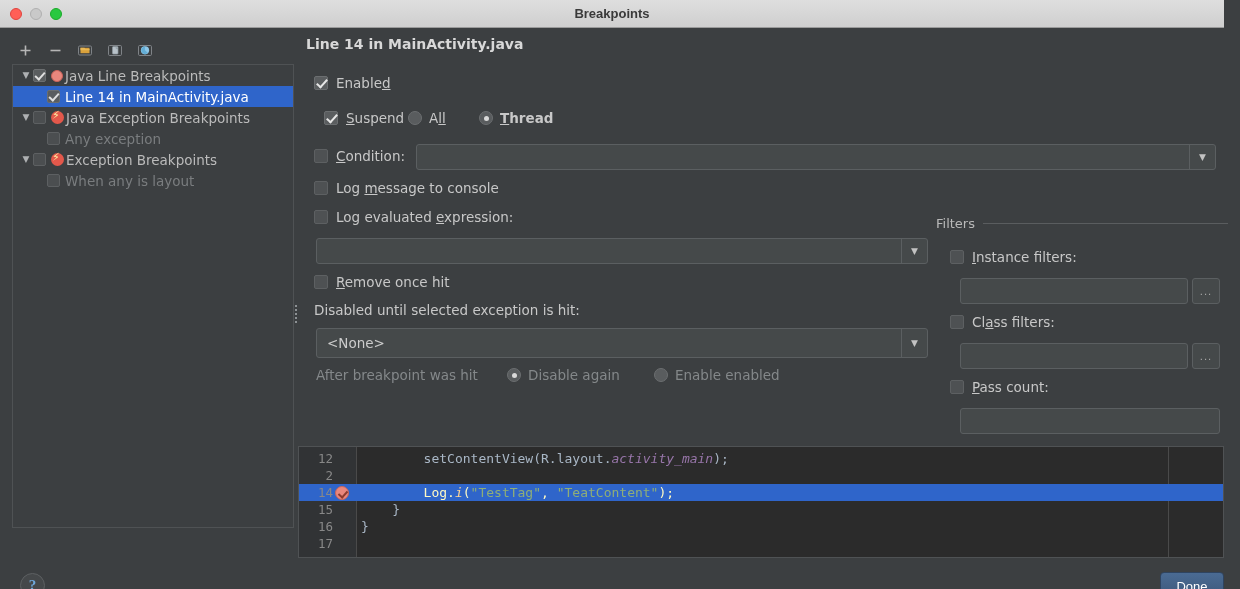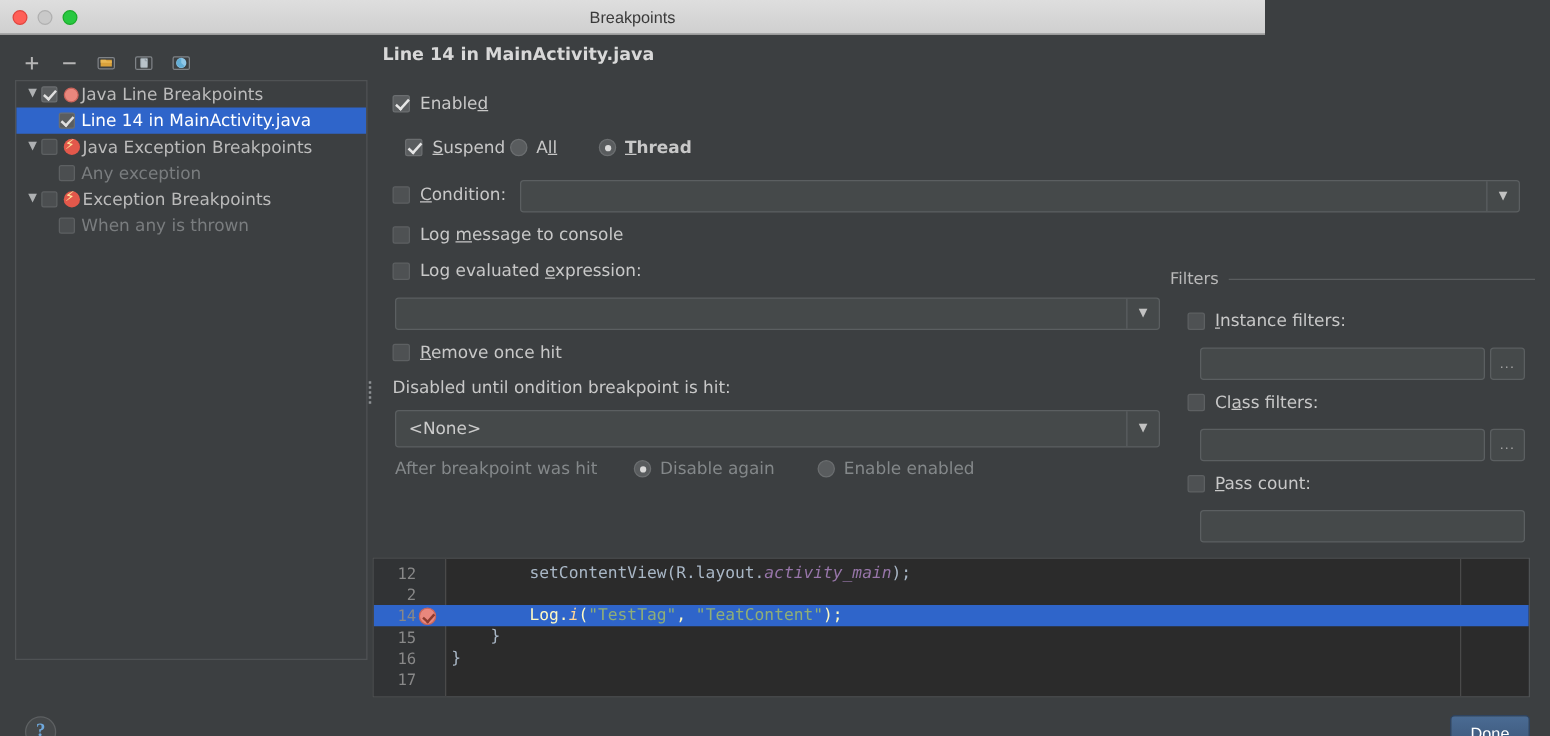--- a/index.html
+++ b/index.html
@@ -19,10 +19,10 @@
   
   .titlebar {
     position: absolute; left: 0; top: 0;
-    width: 1012px; height: 28px;
+    width: 1224px; height: 28px;
     background: linear-gradient(to bottom, #dedede, #cfcfcf);
     border-bottom: 1px solid #9b9b9b;
-    display: flex; align-items: center;
+    display: flex; align-items: center; font-weight: bold;
   }
   .traffic { position: absolute; left: 10px; top: 8px; display: flex; gap: 8px; }
   .dot { width: 12px; height: 12px; border-radius: 50%; display: block; }

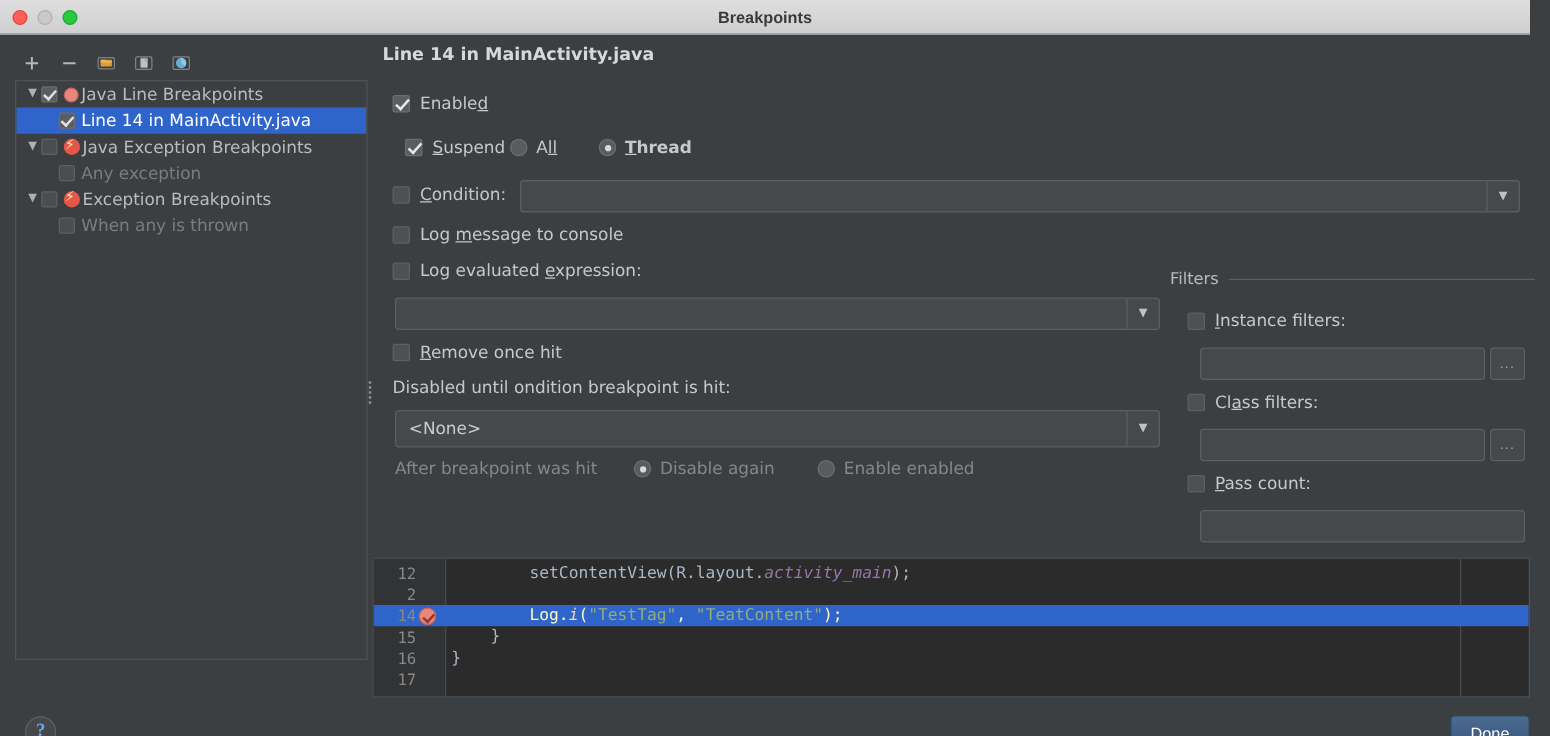--- a/index.html
+++ b/index.html
@@ -337,7 +337,7 @@
           <span class="twisty empty">▼</span>
           <span class="indent"></span>
           <span class="cb off"></span>
-          <span>When any is thrown</span>
+          <span>When any is layout</span>
         </div>
 
       </div>

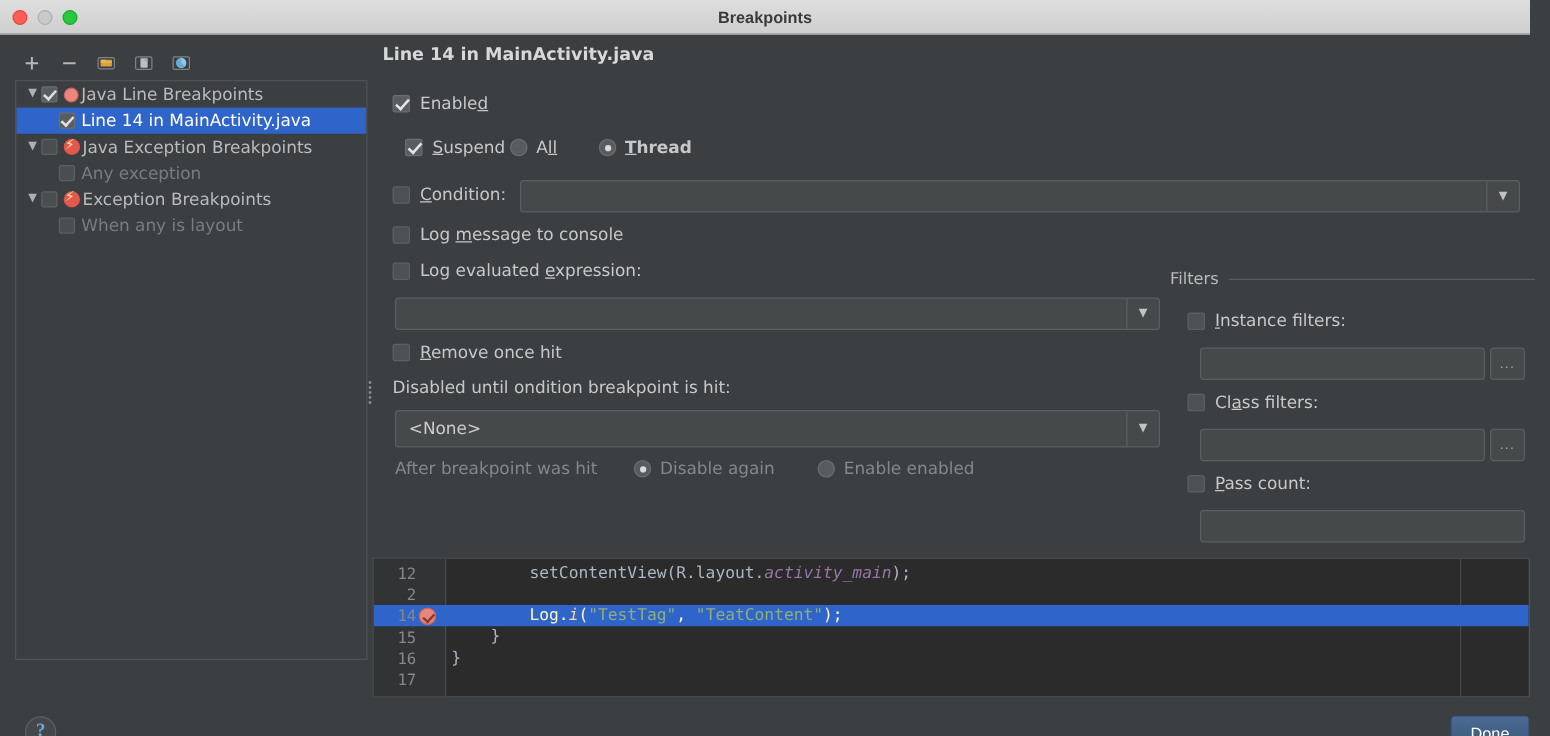--- a/index.html
+++ b/index.html
@@ -401,7 +401,7 @@
         <span class="lbl"><span class="u">R</span>emove once hit</span>
       </div>
 
-      <div class="lbl" style="position:absolute; left:10px; top:266px;">Disabled until ondition breakpoint is hit:</div>
+      <div class="lbl" style="position:absolute; left:10px; top:266px;">Disabled until selected exception is hit:</div>
       <div class="field combo" style="position:absolute; left:12px; top:292px; width:612px; height:30px;">
         <span class="val">&lt;None&gt;</span>
         <span class="arrow">▼</span>

